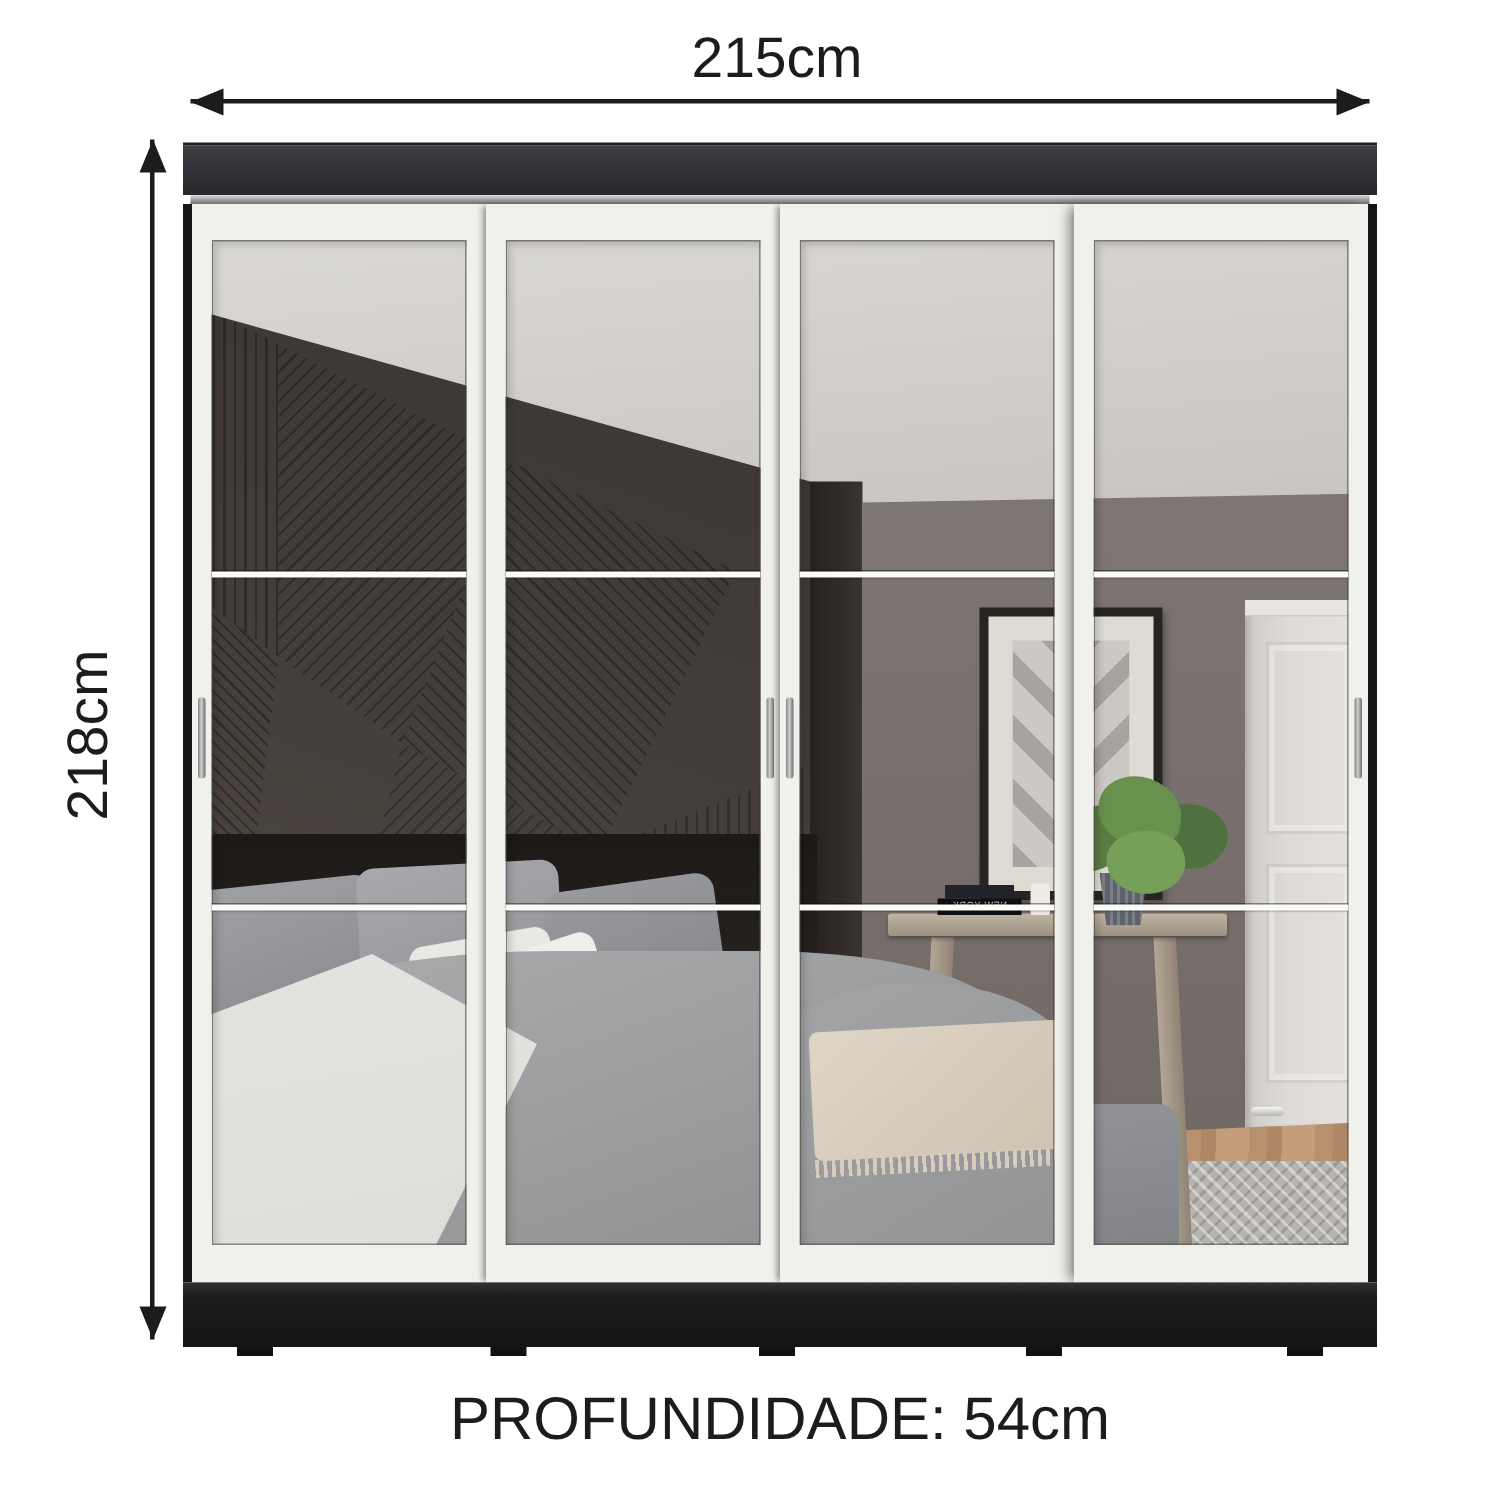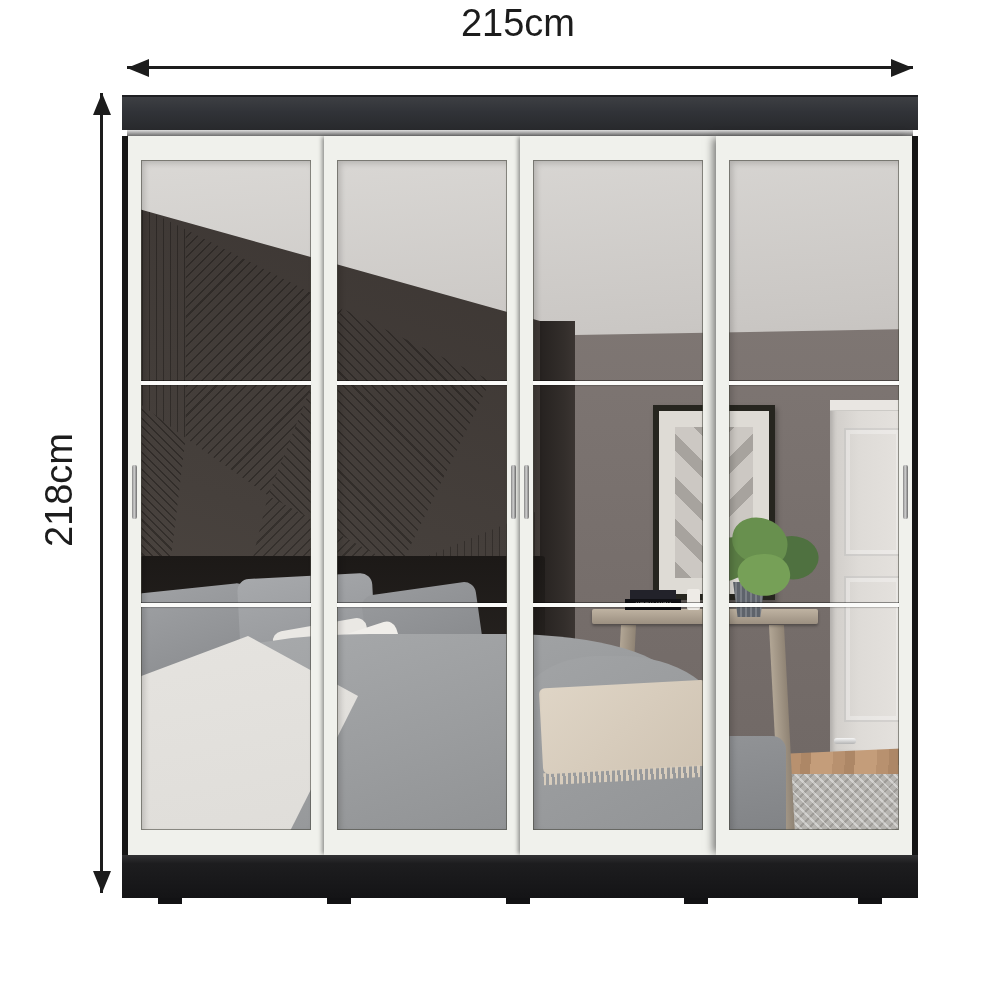--- a/index.html
+++ b/index.html
@@ -8,7 +8,7 @@
 
   
   .dim-label{position:absolute;color:var(--dim,#1c1c1c);font-size:38px;line-height:1;white-space:nowrap;}
-  .w-label{left:123px;top:4px;width:790px;text-align:center;}
+  .w-label{left:123px;top:20px;width:790px;text-align:center;}
   .h-label{left:-19px;top:469px;width:160px;height:42px;text-align:center;transform:rotate(-90deg);}
   .d-label{left:120px;top:926px;width:800px;text-align:center;font-size:40px;}
   .h-arrow-line{position:absolute;left:127px;top:66px;width:786px;height:3px;background:var(--dim,#1c1c1c);}

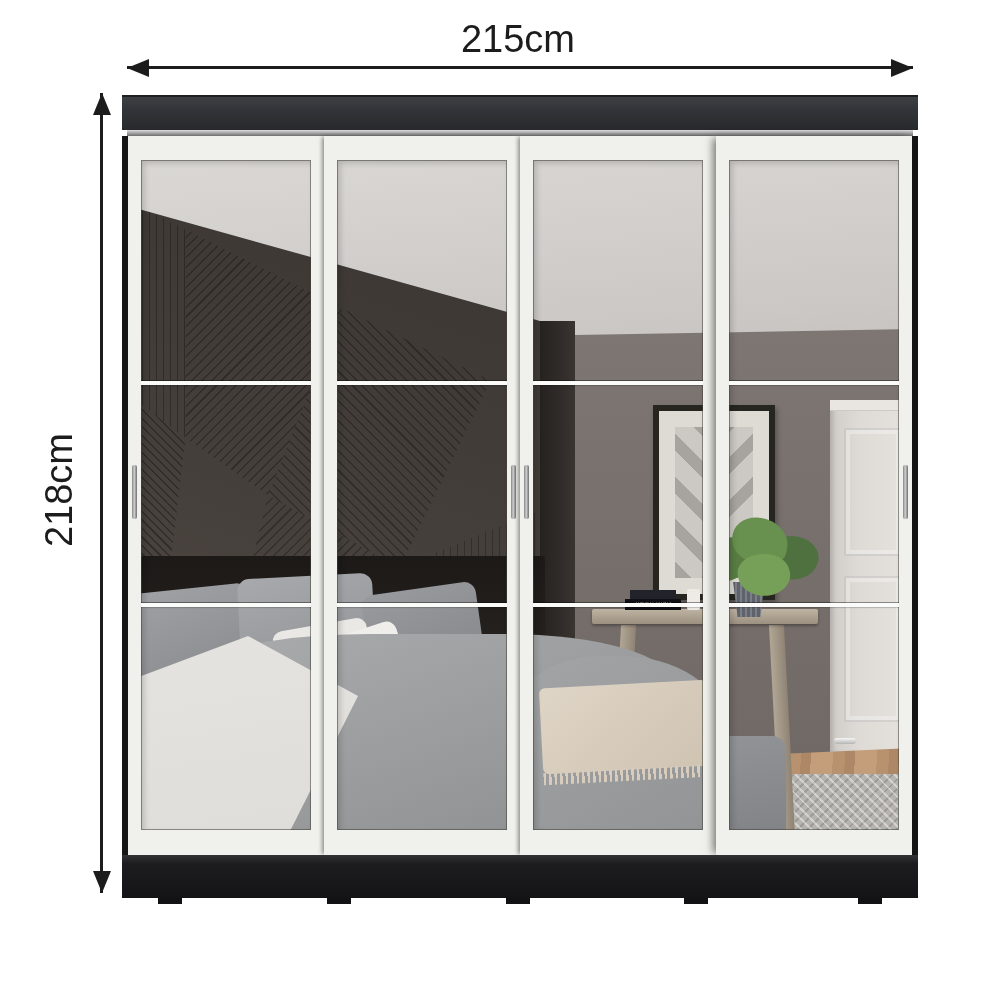--- a/index.html
+++ b/index.html
@@ -250,6 +250,7 @@
     <div class="foot" style="left:736px"></div>
   </div>
 
+  <div class="dim-label d-label">PROFUNDIDADE: 54cm</div>
 </div>
 
 </body></html>

